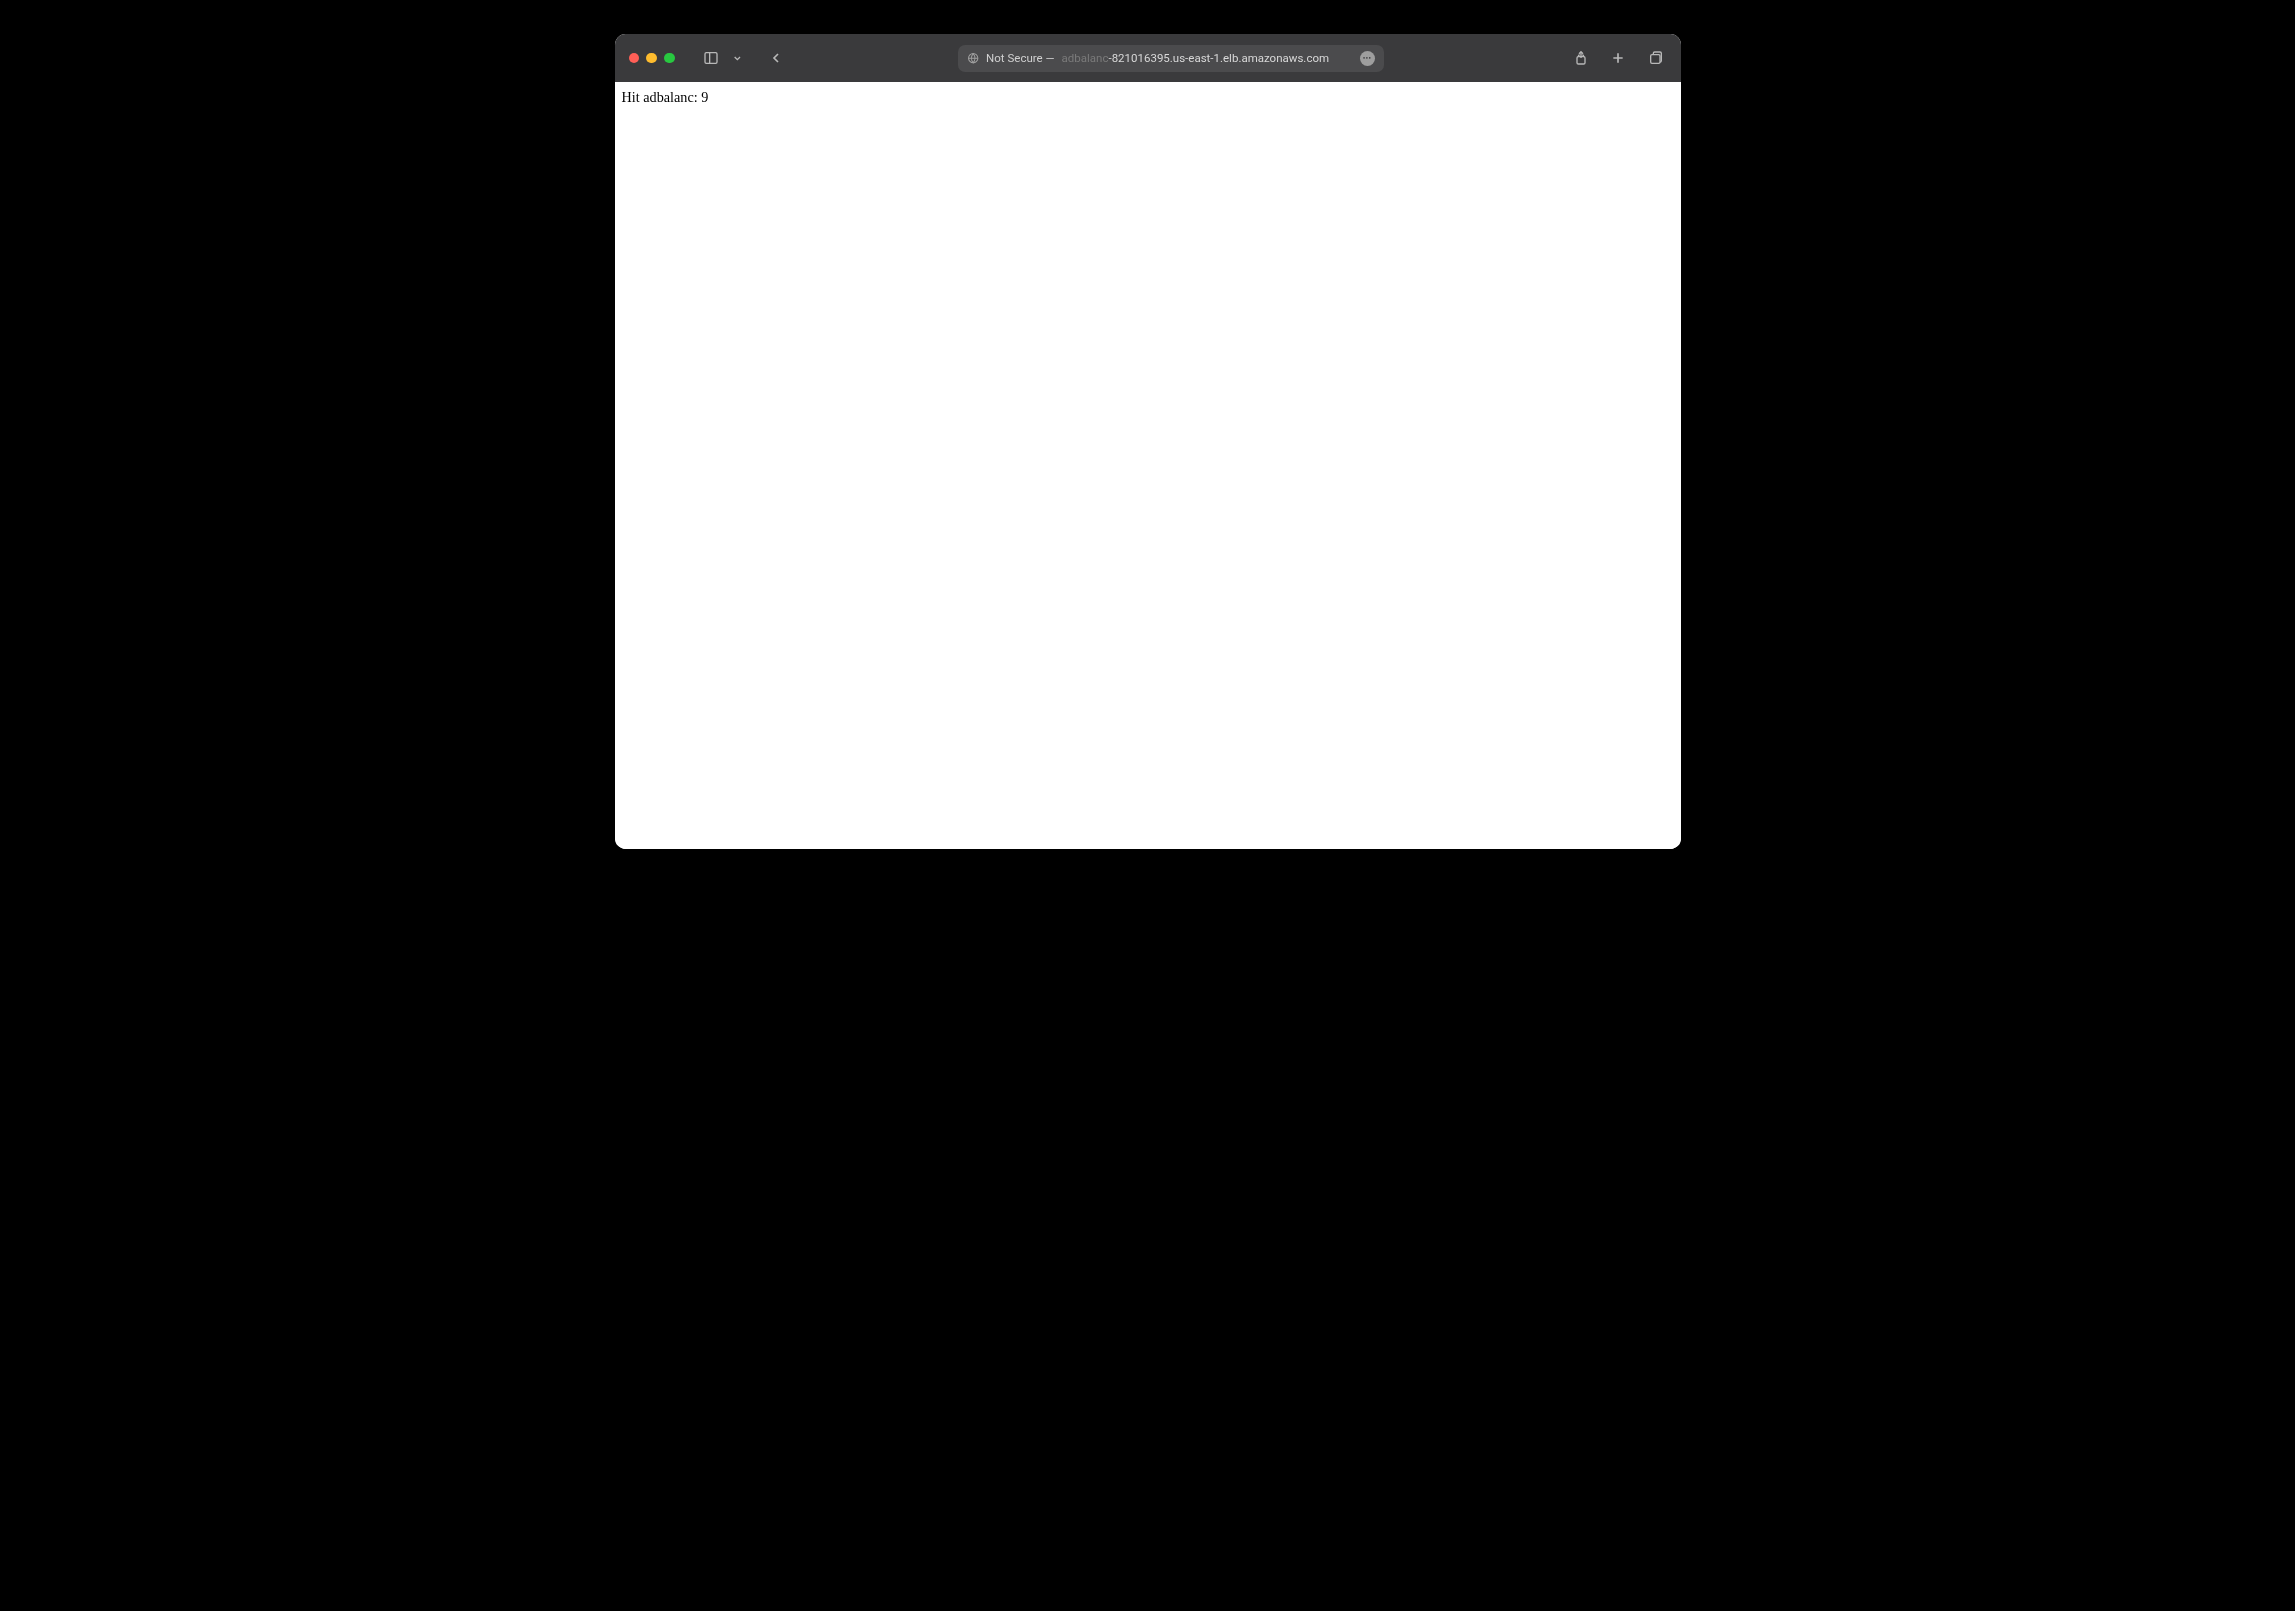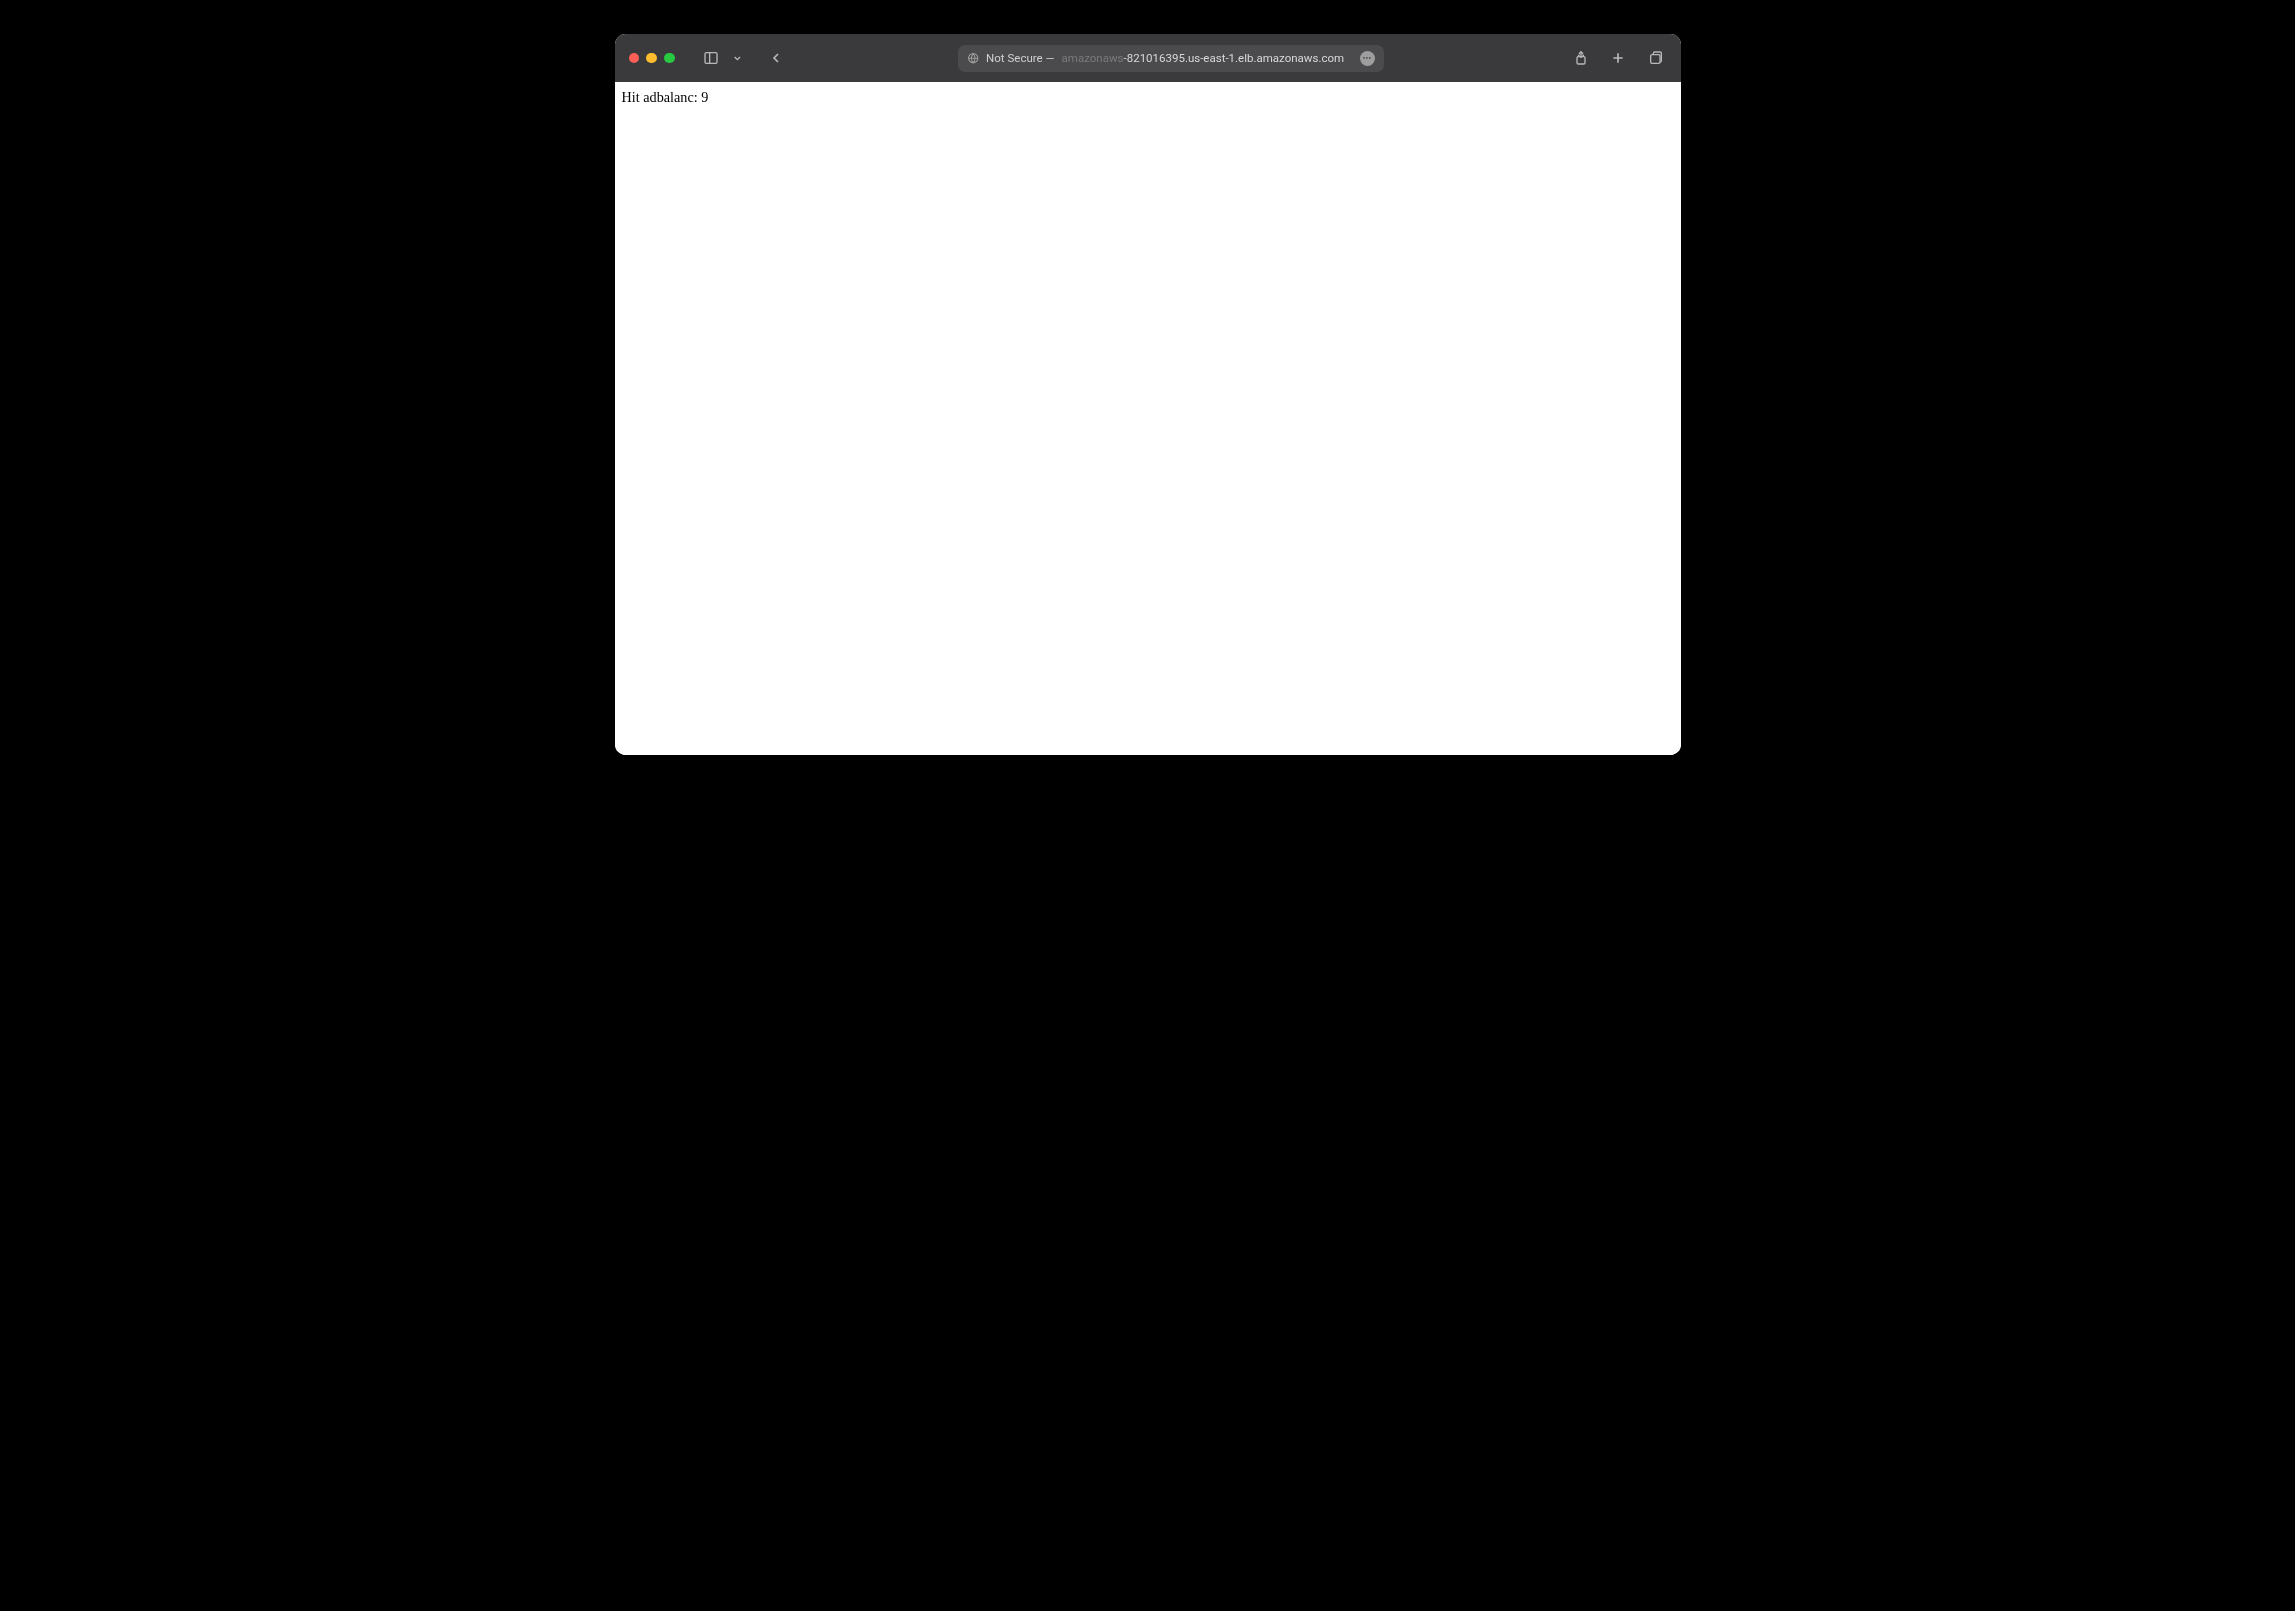--- a/index.html
+++ b/index.html
@@ -21,7 +21,7 @@
     
     .browser-window {
       width: 1066px;
-      height: 721px;
+      height: 815px;
       background: #fff;
       border-radius: 10.7px;
       overflow: hidden;

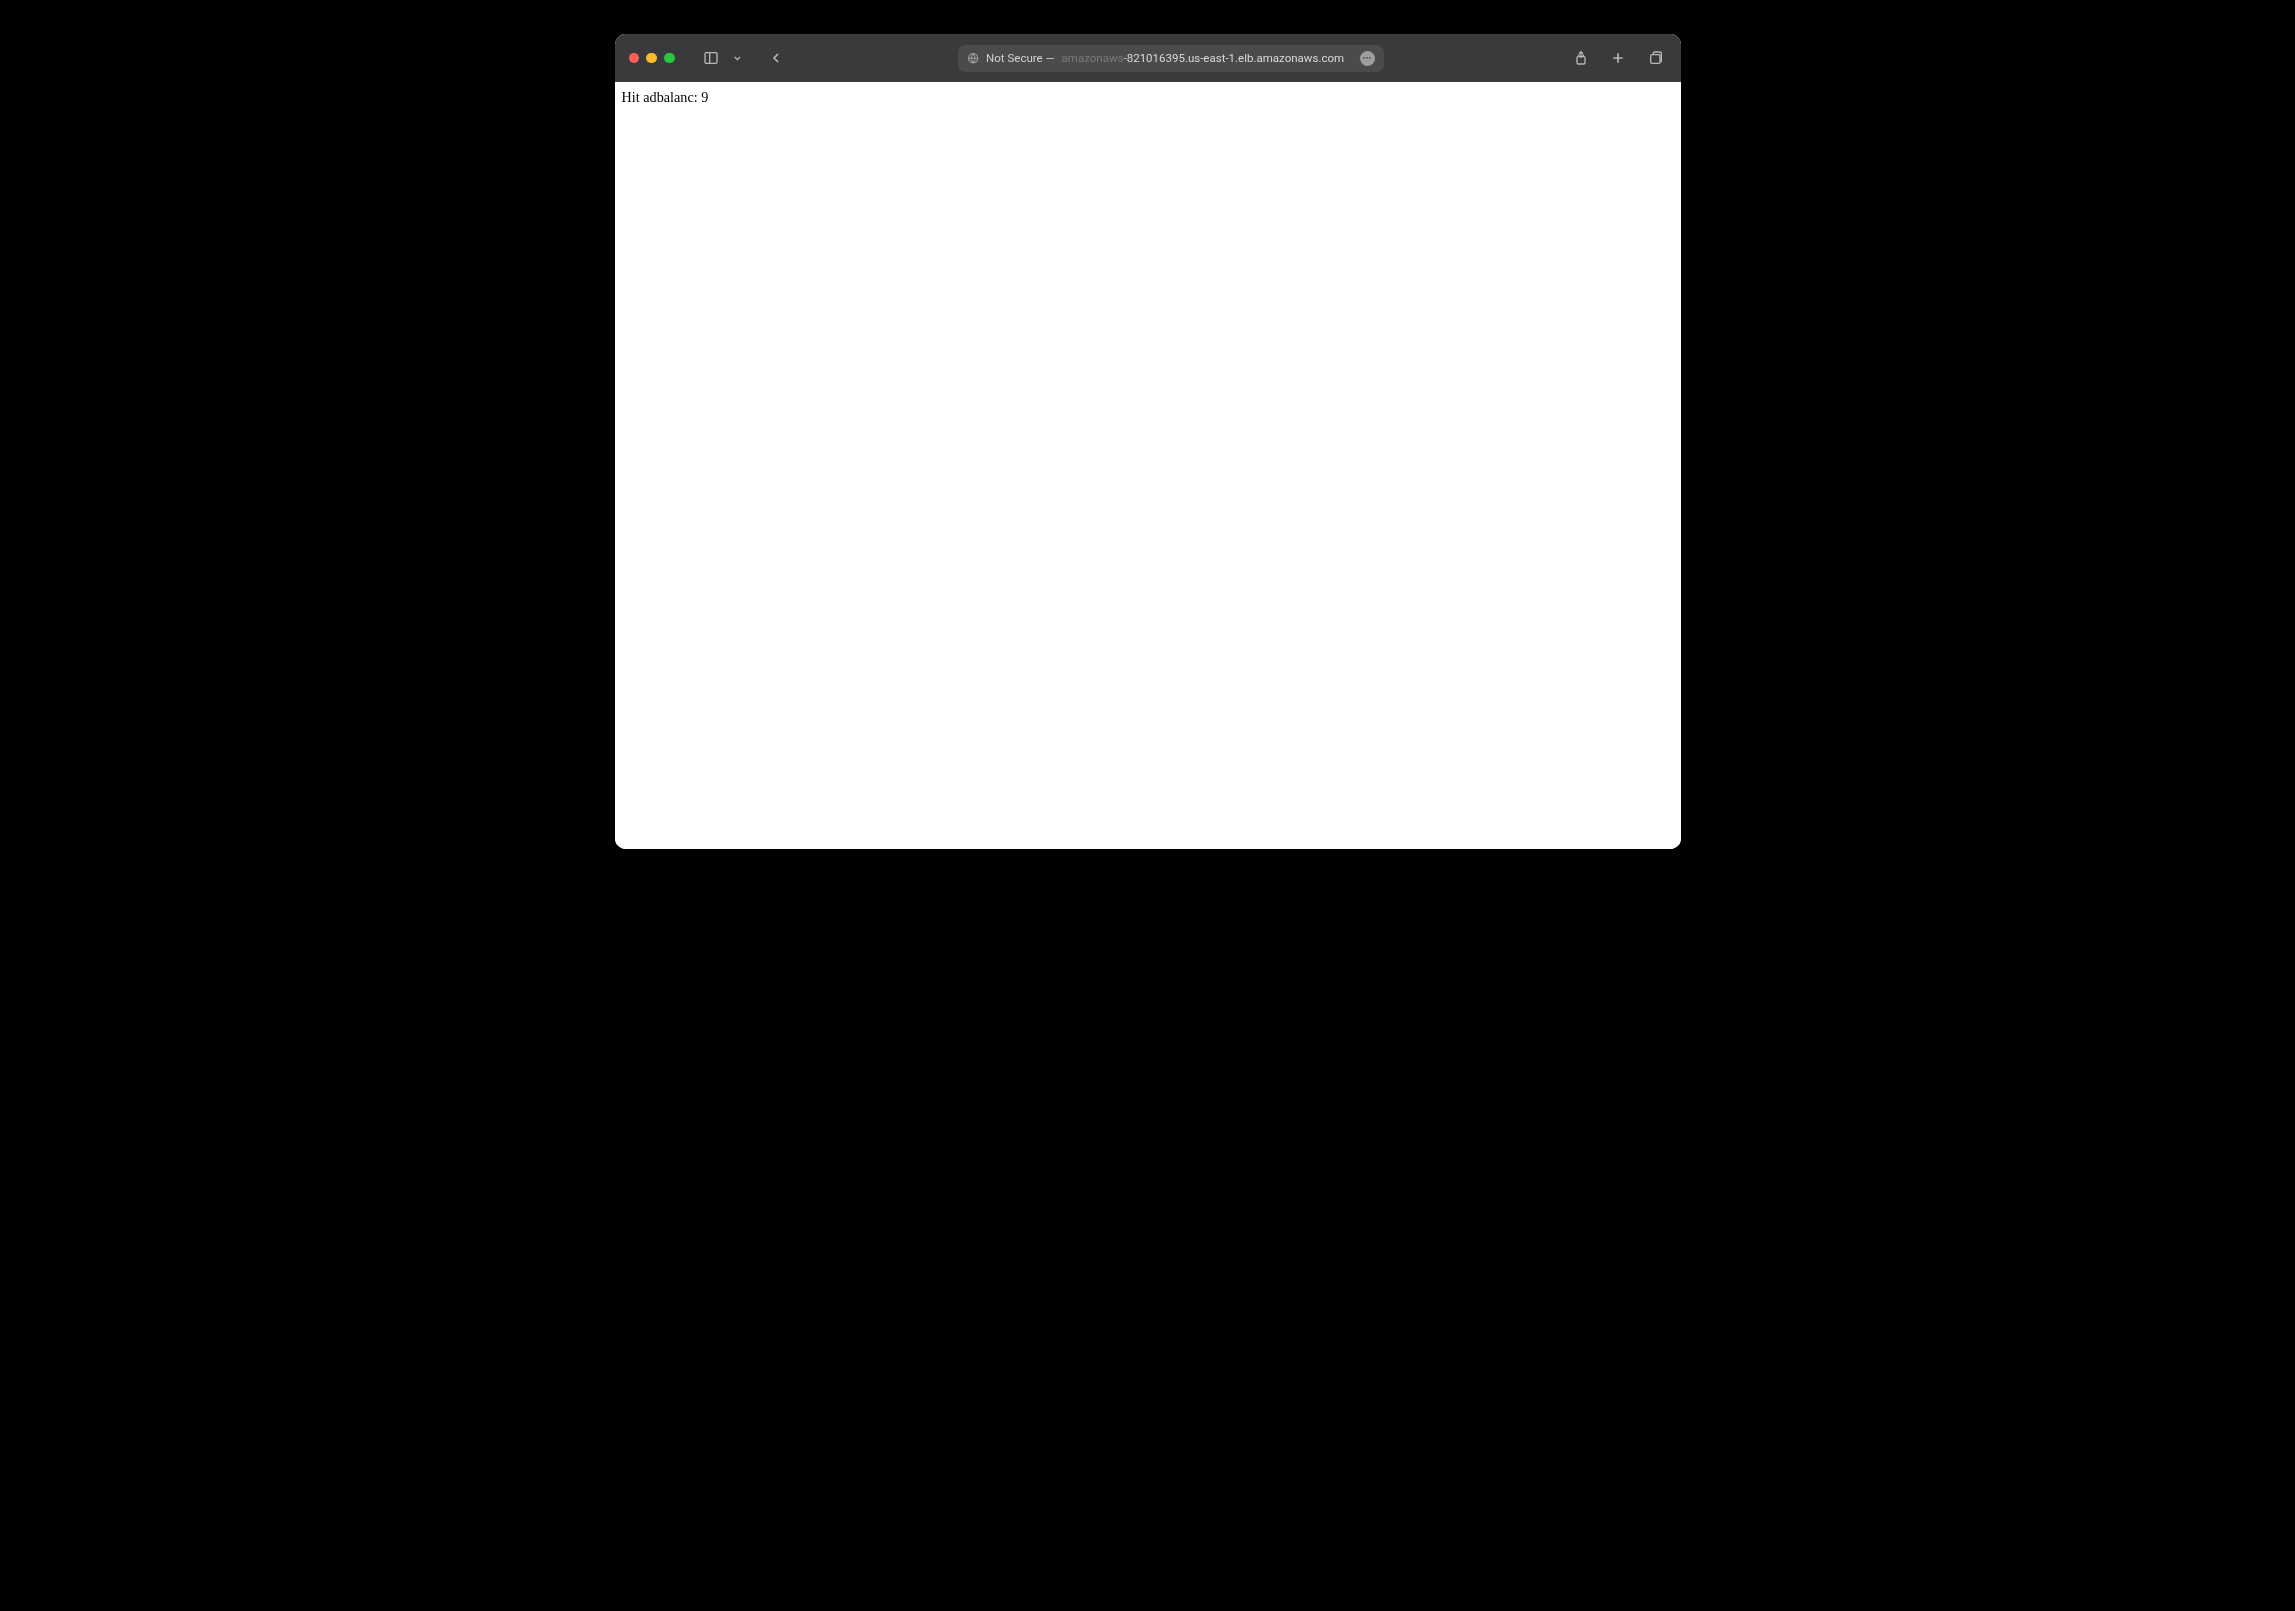--- a/index.html
+++ b/index.html
@@ -216,7 +216,7 @@
         </span>
         <span class="security-label">Not Secure —</span>
         <span class="url-text">
-          <span class="url-faded">amazonaws</span><span class="url-visible">-821016395.us-east-1.elb.amazonaws.com</span>
+          <span class="url-faded">adbalanc</span><span class="url-visible">-821016395.us-east-1.elb.amazonaws.com</span>
         </span>
         <span class="more-dots">
           <svg viewBox="0 0 24 24" fill="currentColor">

